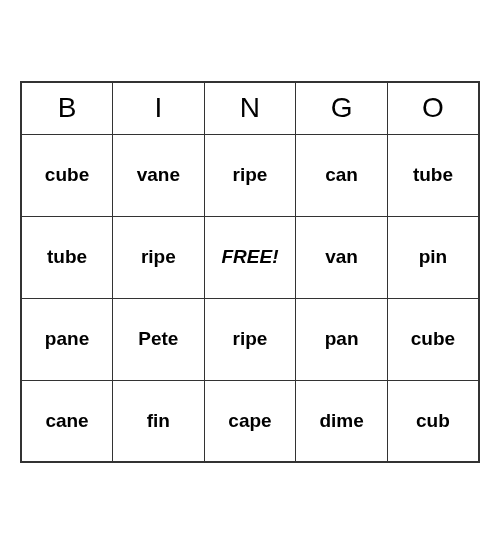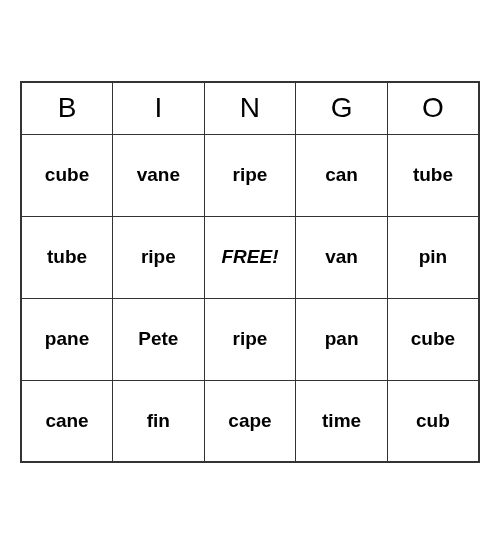--- a/index.html
+++ b/index.html
@@ -92,7 +92,7 @@
         <td>cane</td>
         <td>fin</td>
         <td>cape</td>
-        <td>time</td>
+        <td>dime</td>
         <td>cub</td>
       </tr>
     </tbody>

